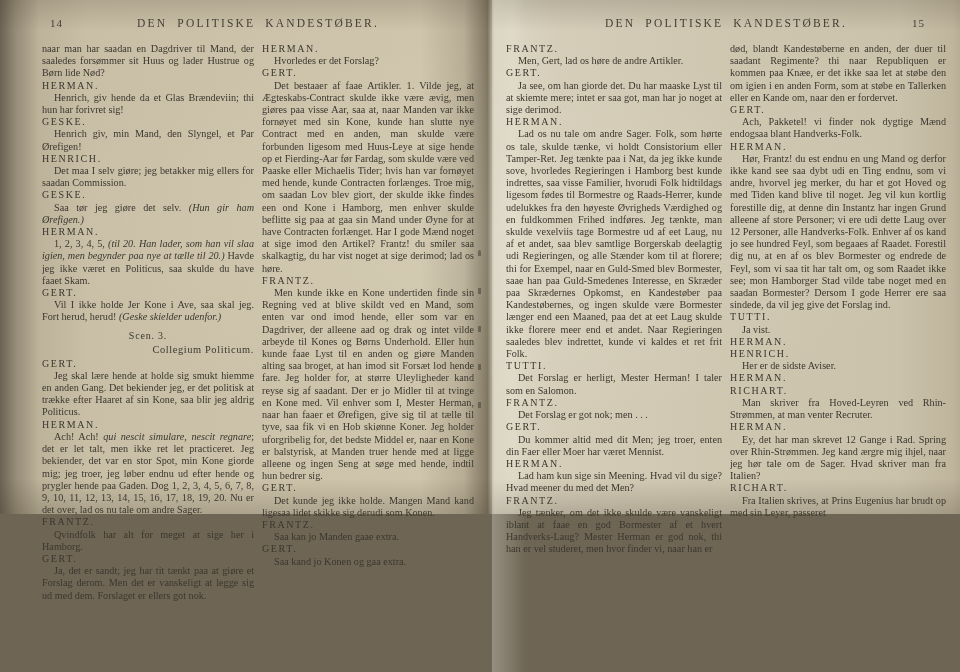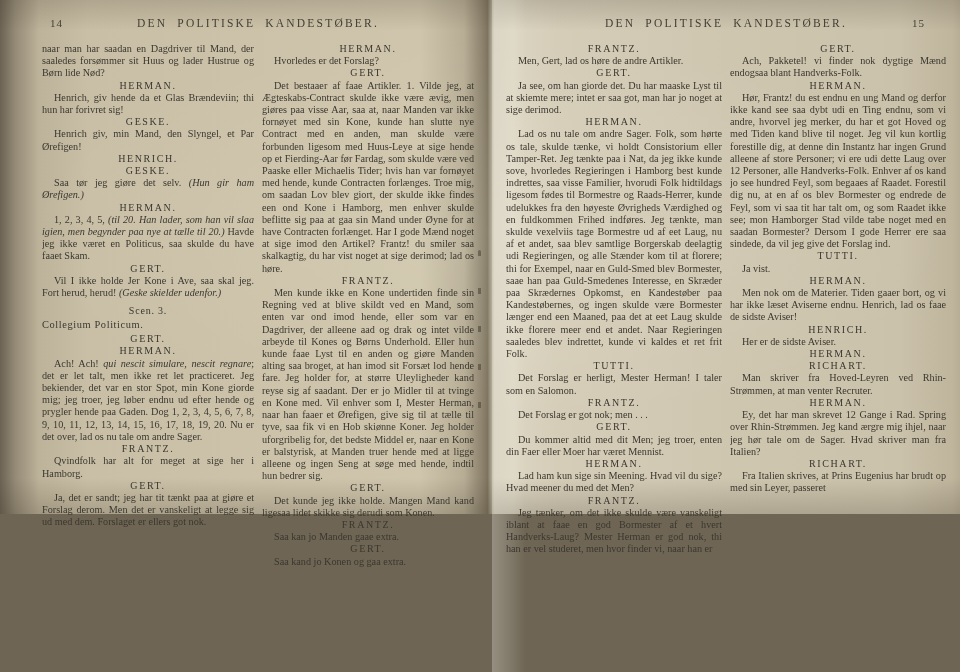--- a/index.html
+++ b/index.html
@@ -70,7 +70,7 @@
   .para.noindent{text-indent:0;}
   .para i{font-style:italic;}
   .speaker{
-    margin:0;text-align:center;font-size:10px;line-height:12.2px;
+    margin:0;text-align:left;font-size:10px;line-height:12.2px;
     letter-spacing:1.6px;color:#3b372f;
   }
   .scene{

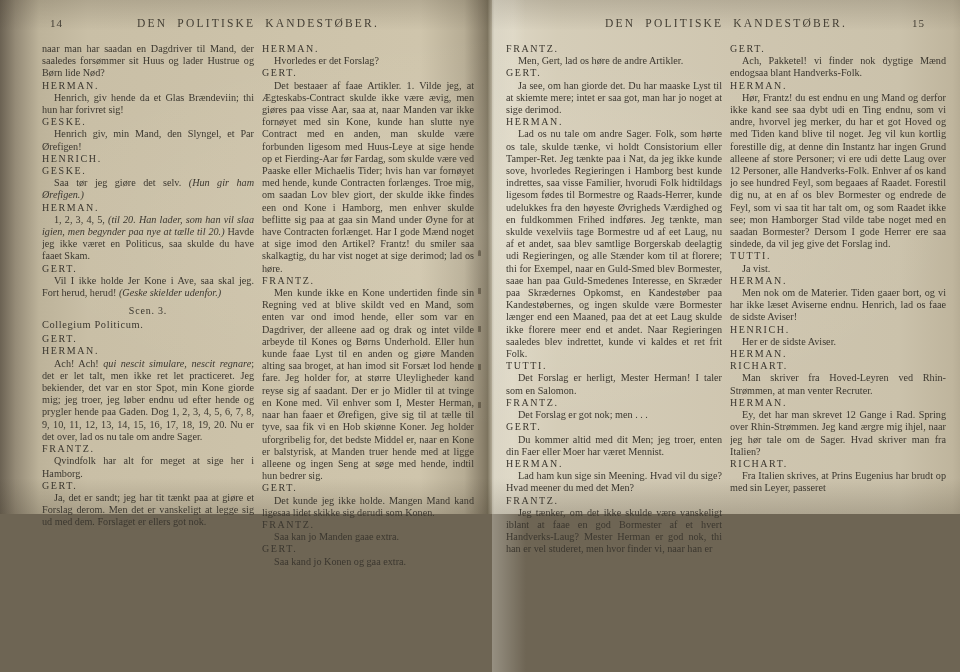--- a/index.html
+++ b/index.html
@@ -160,6 +160,7 @@
           <p class="para"><span>Jeg tænker, om det ikke skulde være vanskeligt iblant at faae en god Bormester af et hvert Handverks-Laug? Mester Herman er god nok, thi han er vel studeret, men hvor finder vi, naar han er</span></p>
         </div>
       <div class="col">
+          <p class="para noindent"><span>død, blandt Kandestøberne en anden, der duer til saadant Regimente? thi naar Republiquen er kommen paa Knæe, er det ikke saa let at støbe den om igien i en anden Form, som at støbe en Tallerken eller en Kande om, naar den er fordervet.</span></p>
           <div class="speaker">GERT.</div>
           <p class="para"><span>Ach, Pakketel! vi finder nok dygtige Mænd endogsaa blant Handverks-Folk.</span></p>
           <div class="speaker">HERMAN.</div>

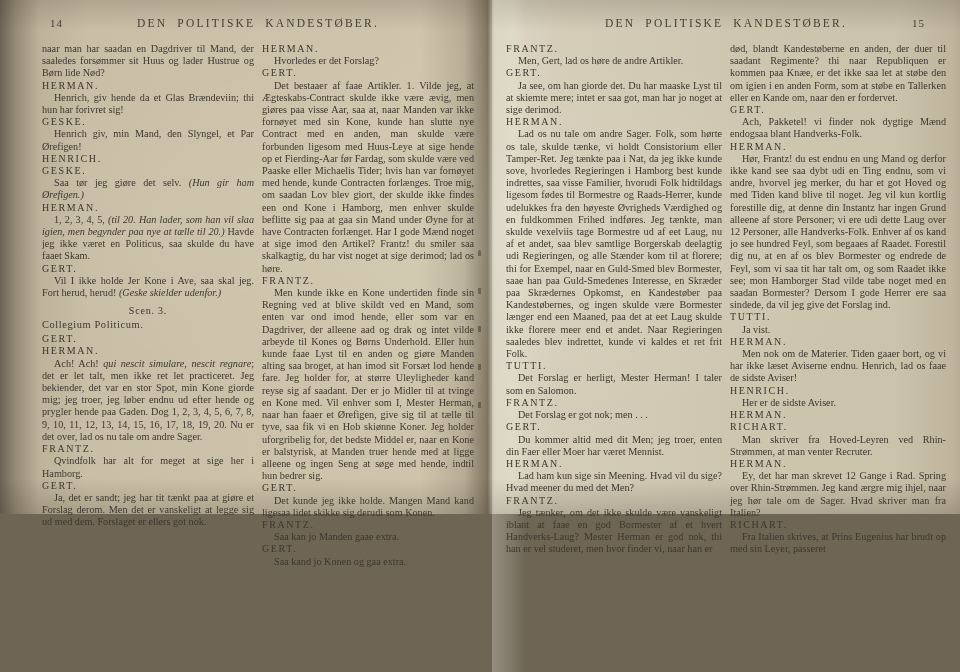--- a/index.html
+++ b/index.html
@@ -102,6 +102,7 @@
           <div class="speaker">GESKE.</div>
           <p class="para"><span>Henrich giv, min Mand, den Slyngel, et Par Ørefigen!</span></p>
           <div class="speaker">HENRICH.</div>
+          <p class="para"><span>Det maa I selv giøre; jeg betakker mig ellers for saadan Commission.</span></p>
           <div class="speaker">GESKE.</div>
           <p class="para"><span>Saa tør jeg giøre det selv. </span><i>(Hun gir ham Ørefigen.)</i></p>
           <div class="speaker">HERMAN.</div>

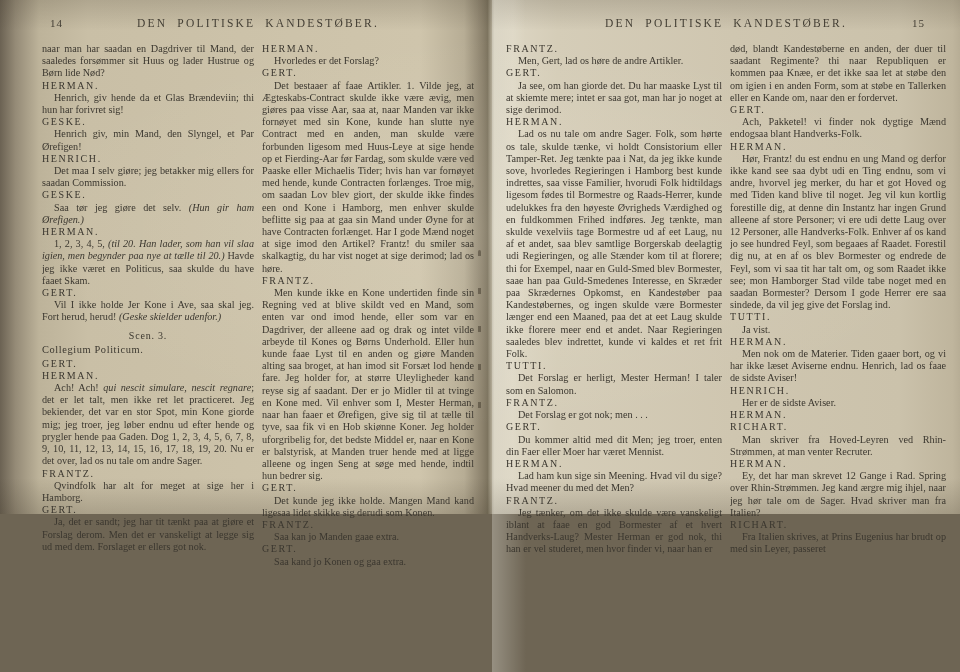--- a/index.html
+++ b/index.html
@@ -78,7 +78,7 @@
     letter-spacing:.8px;
   }
   .scene-title{
-    margin:0 0 2px;text-align:left;font-size:10.4px;line-height:12px;
+    margin:0 0 2px;text-align:right;font-size:10.4px;line-height:12px;
     letter-spacing:.6px;
   }
 </style>

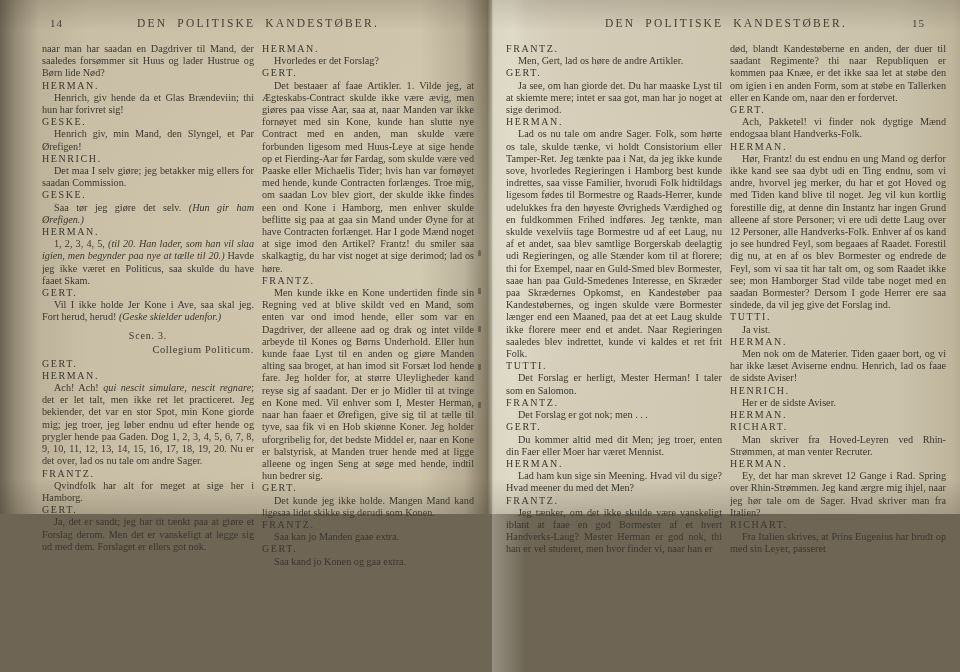--- a/index.html
+++ b/index.html
@@ -169,7 +169,6 @@
           <div class="speaker">TUTTI.</div>
           <p class="para"><span>Ja vist.</span></p>
           <div class="speaker">HERMAN.</div>
-          <p class="para"><span>Men nok om de Materier. Tiden gaaer bort, og vi har ikke læset Aviserne endnu. Henrich, lad os faae de sidste Aviser!</span></p>
           <div class="speaker">HENRICH.</div>
           <p class="para"><span>Her er de sidste Aviser.</span></p>
           <div class="speaker">HERMAN.</div>

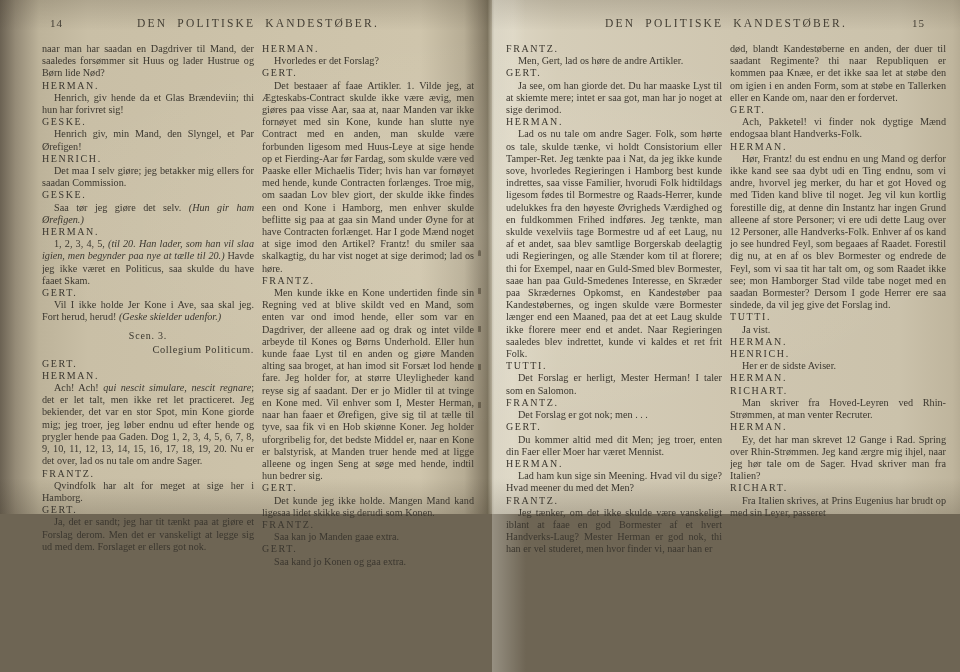--- a/index.html
+++ b/index.html
@@ -112,6 +112,7 @@
           <div class="scene">Scen. 3.</div>
           <div class="scene-title">Collegium Politicum.</div>
           <div class="speaker">GERT.</div>
+          <p class="para"><span>Jeg skal lære hende at holde sig smukt hiemme en anden Gang. Det bekiender jeg, er det politisk at trække efter Haaret af sin Kone, saa blir jeg aldrig Politicus.</span></p>
           <div class="speaker">HERMAN.</div>
           <p class="para"><span>Ach! Ach! </span><i>qui nescit simulare, nescit regnare</i><span>; det er let talt, men ikke ret let practiceret. Jeg bekiender, det var en stor Spot, min Kone giorde mig; jeg troer, jeg løber endnu ud efter hende og prygler hende paa Gaden. Dog 1, 2, 3, 4, 5, 6, 7, 8, 9, 10, 11, 12, 13, 14, 15, 16, 17, 18, 19, 20. Nu er det over, lad os nu tale om andre Sager.</span></p>
           <div class="speaker">FRANTZ.</div>

